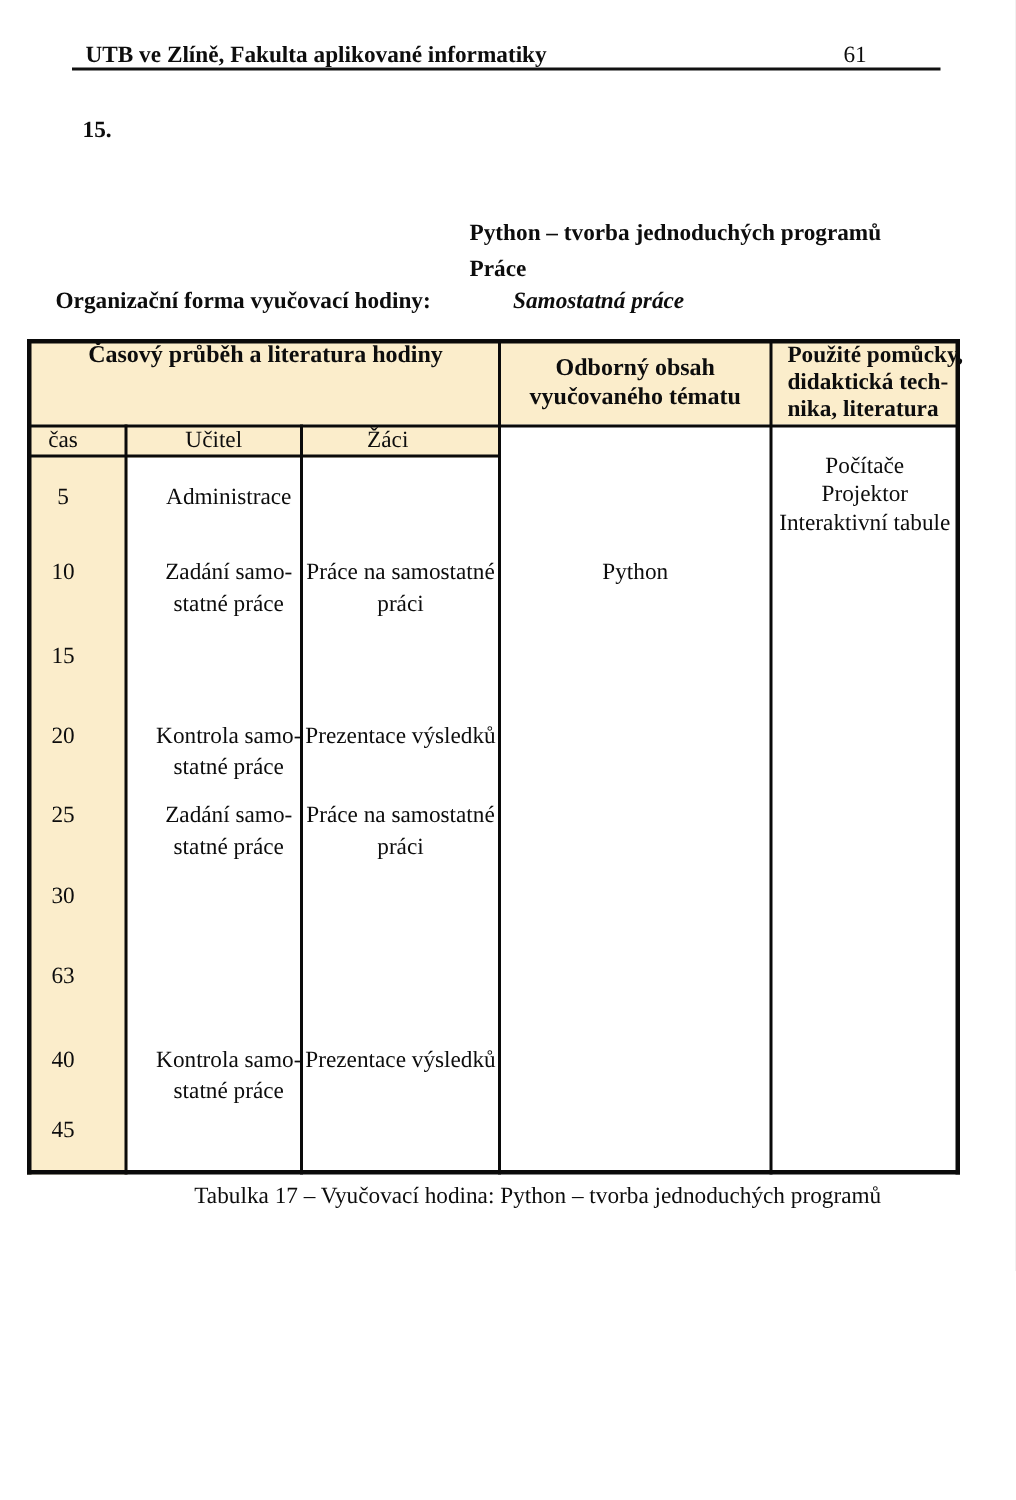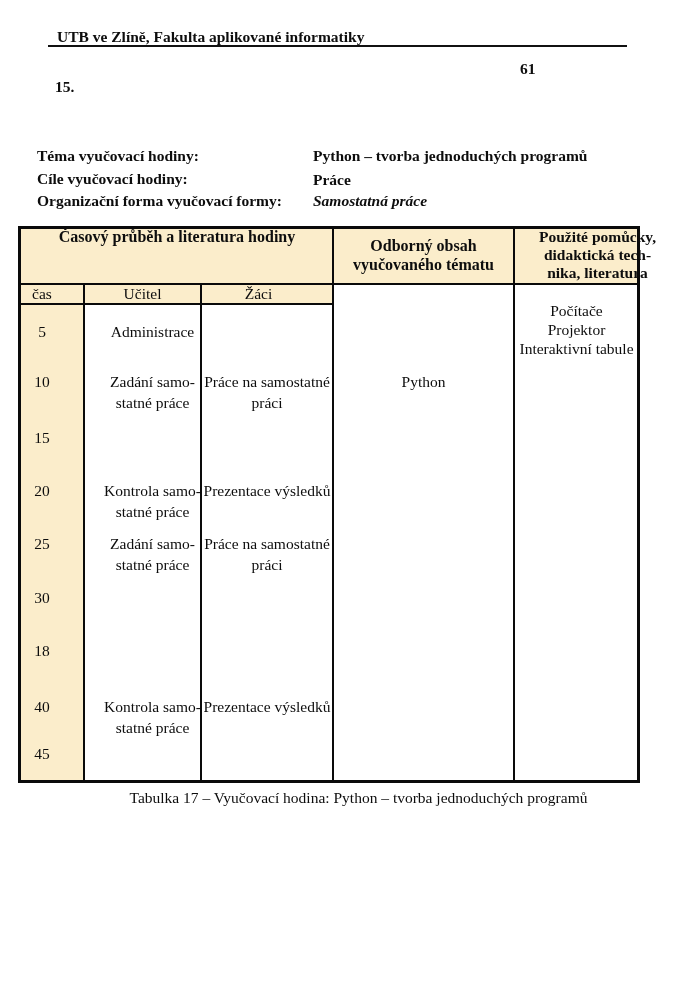--- a/index.html
+++ b/index.html
@@ -19,7 +19,7 @@
 
   
   .hdr-title { left: 57px; top: 28px; font-size: 15.5px; font-weight: bold; }
-  .hdr-page  { left: 520px; top: 28px; width: 100px; text-align: left; font-size: 15.5px; font-weight: bold; margin-top: 32px; }
+  .hdr-page  { left: 520px; top: 28px; width: 100px; text-align: center; font-size: 15.5px; font-weight: normal; }
   .hdr-rule  { left: 48px; top: 45px; width: 579px; height: 2px; background: #111; }
 
   .section-num { left: 55px; top: 78px; font-size: 15.5px; font-weight: bold; }

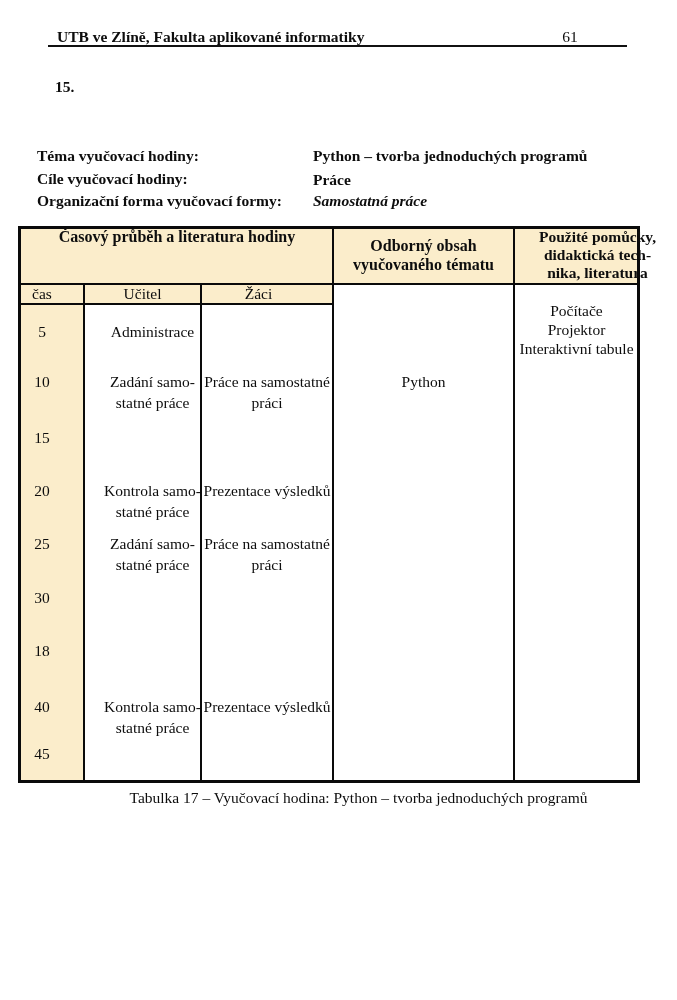--- a/index.html
+++ b/index.html
@@ -61,7 +61,6 @@
 
   <div class="abs section-num">15.</div>
 
-  <div class="abs info-label" style="top:147px">Téma vyučovací hodiny:</div>
   <div class="abs info-value b" style="top:147px">Python – tvorba jednoduchých programů</div>
   <div class="abs info-label" style="top:170px">Cíle vyučovací hodiny:</div>
   <div class="abs info-value b" style="top:171px">Práce</div>

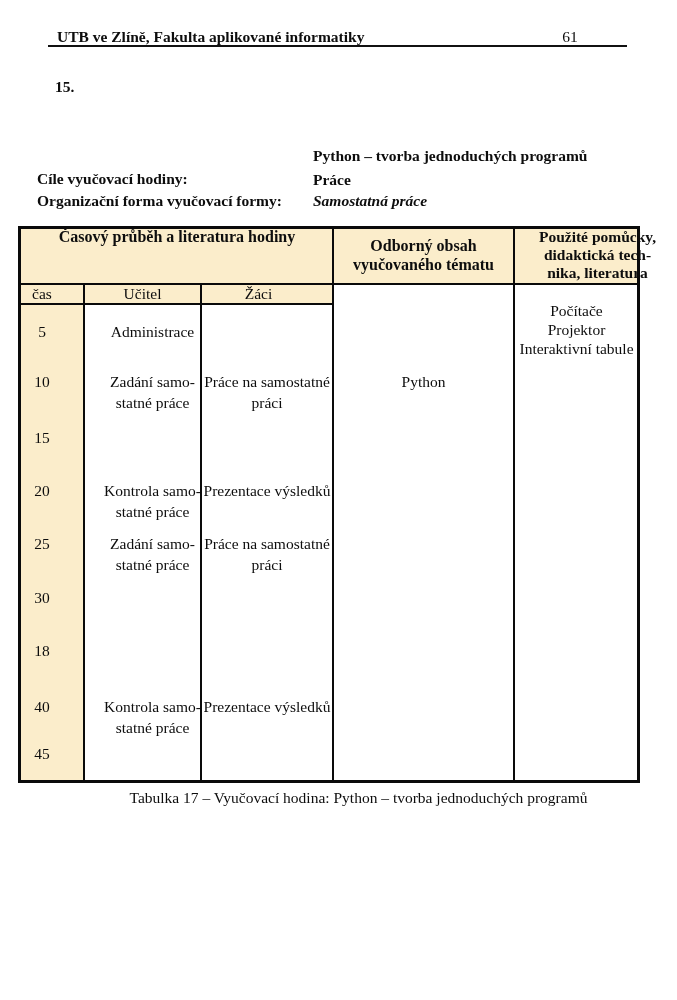--- a/index.html
+++ b/index.html
@@ -62,7 +62,6 @@
   <div class="abs section-num">15.</div>
 
   <div class="abs info-value b" style="top:147px">Python – tvorba jednoduchých programů</div>
-  <div class="abs info-label" style="top:170px">Cíle vyučovací hodiny:</div>
   <div class="abs info-value b" style="top:171px">Práce</div>
   <div class="abs info-label" style="top:192px">Organizační forma vyučovací formy:</div>
   <div class="abs info-value bi" style="top:192px">Samostatná práce</div>

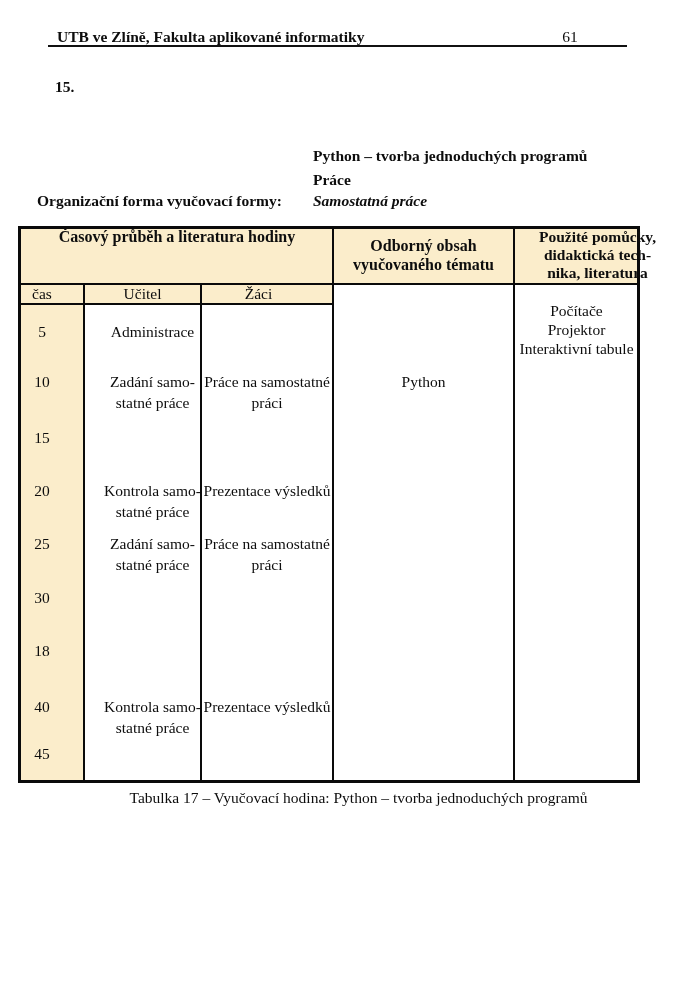--- a/index.html
+++ b/index.html
@@ -63,7 +63,7 @@
 
   <div class="abs info-value b" style="top:147px">Python – tvorba jednoduchých programů</div>
   <div class="abs info-value b" style="top:171px">Práce</div>
-  <div class="abs info-label" style="top:192px">Organizační forma vyučovací formy:</div>
+  <div class="abs info-label" style="top:192px">Organizační forma vyučovací hodiny:</div>
   <div class="abs info-value bi" style="top:192px">Samostatná práce</div>
 
   <div class="abs tbl">

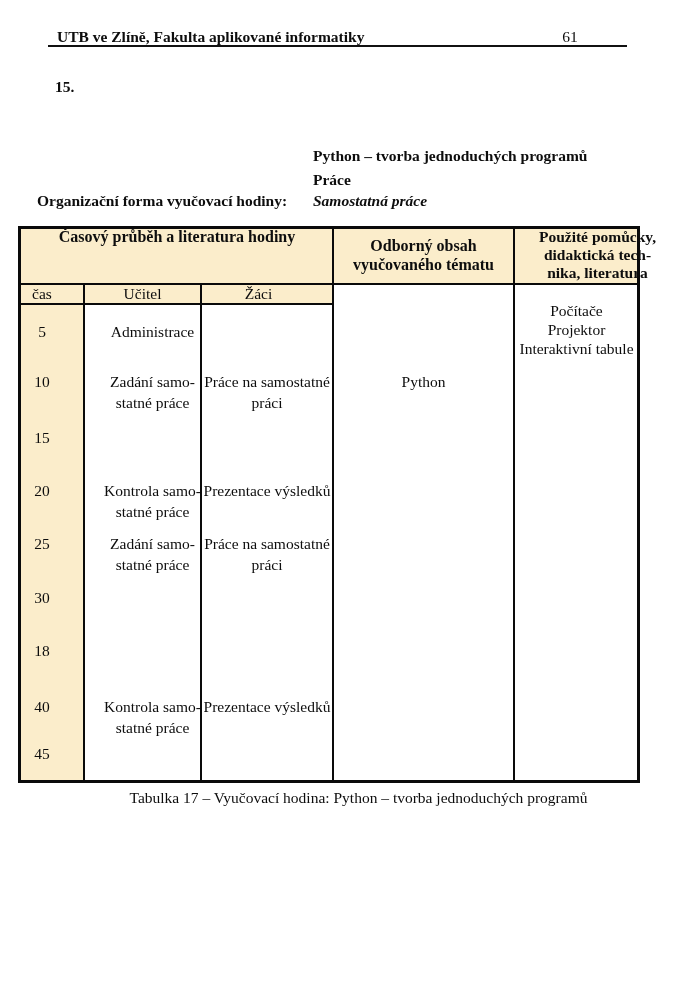--- a/index.html
+++ b/index.html
@@ -14,7 +14,7 @@
   }
   .abs { position: absolute; }
   .b { font-weight: bold; }
-  .bi { font-weight: bold; font-style: italic; }
+  .bi { font-weight: bold; font-style: italic; margin-left: 29px; }
   .pre { white-space: pre-line; }
 
   

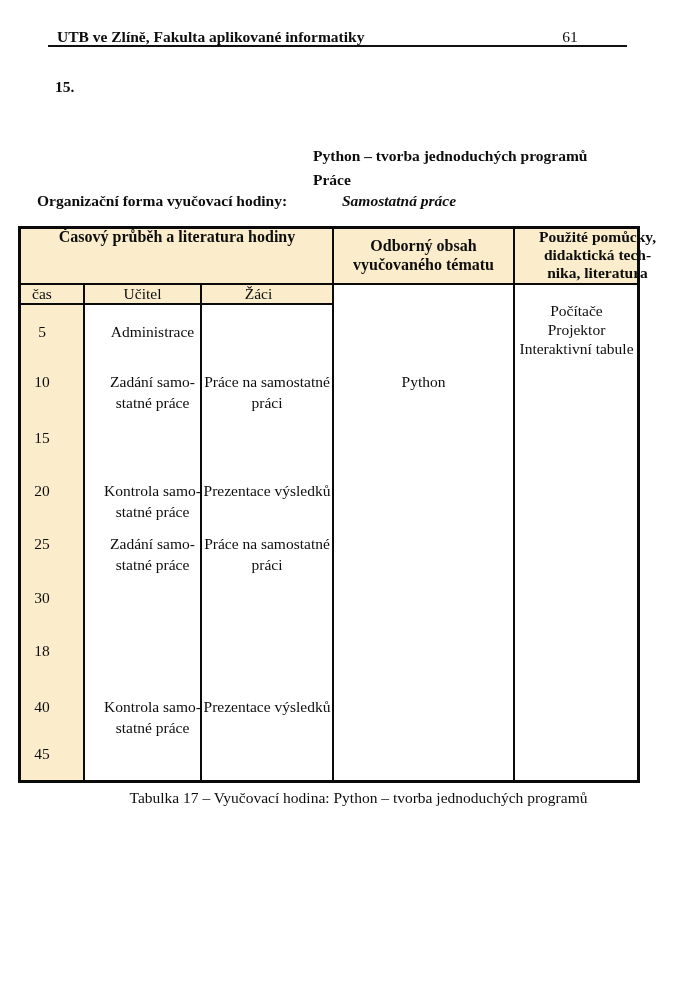--- a/index.html
+++ b/index.html
@@ -37,8 +37,8 @@
   .th1 .t { font-weight: bold; font-size: 16px; }
   .th2 { left: 316px; top: 0;   width: 179px; height: 57px; display: flex; align-items: center; justify-content: center;
          text-align: center; font-weight: bold; font-size: 16px; line-height: 19px; }
-  .th3 { left: 518px; top: 0;   width: 123px; height: 57px; display: flex; align-items: center; justify-content: center;
-         text-align: center; font-weight: bold; font-size: 15.5px; line-height: 18px; }
+  .th3 { left: 504px; top: 0;   width: 123px; height: 57px; display: flex; align-items: center; justify-content: center;
+         font-weight: bold; font-size: 15.5px; line-height: 18px; }
   .sub { top: 58px; height: 20px; line-height: 19px; text-align: center; }
 
   .cell { text-align: center; line-height: 21px; }

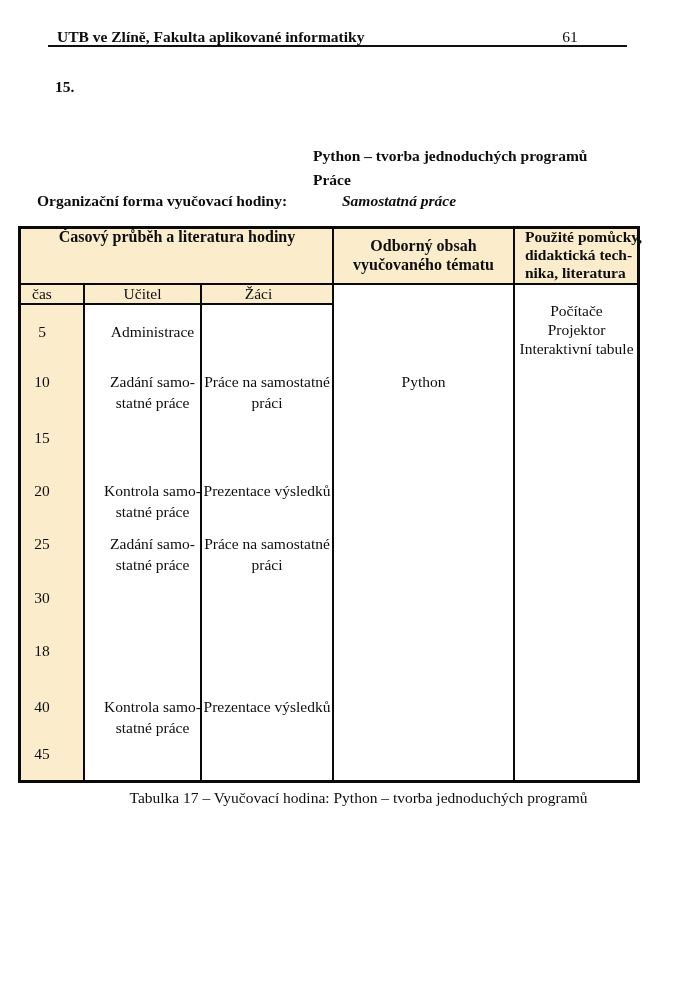--- a/index.html
+++ b/index.html
@@ -102,7 +102,7 @@
     <div class="abs cell col-time" style="top:254px">20</div>
     <div class="abs cell col-time" style="top:307px">25</div>
     <div class="abs cell col-time" style="top:361px">30</div>
-    <div class="abs cell col-time" style="top:414px">18</div>
+    <div class="abs cell col-time" style="top:414px">63</div>
     <div class="abs cell col-time" style="top:470px">40</div>
     <div class="abs cell col-time" style="top:517px">45</div>
 

